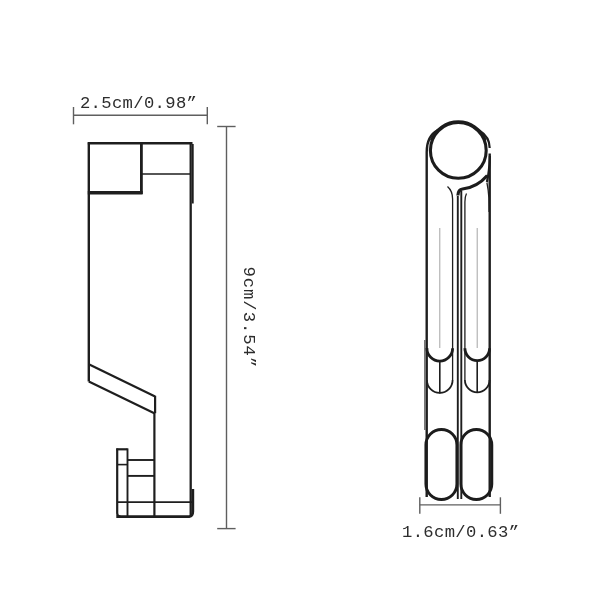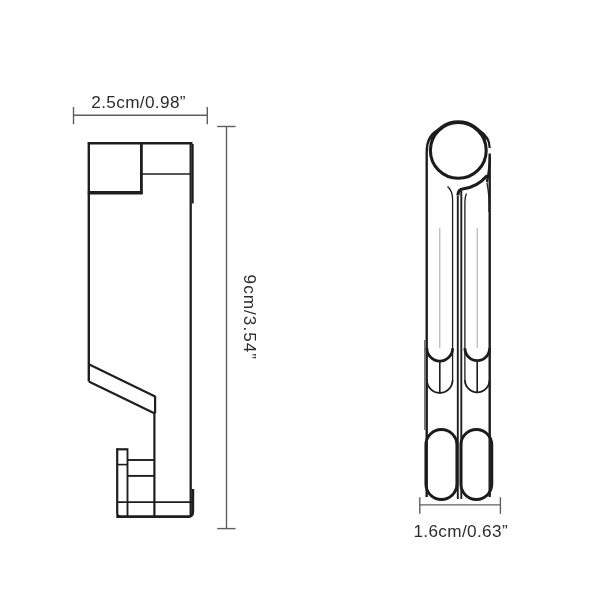--- a/index.html
+++ b/index.html
@@ -4,7 +4,7 @@
 <style>
   html,body{margin:0;padding:0;background:#ffffff;}
   .page{position:relative;width:600px;height:600px;background:#ffffff;overflow:hidden;
-        font-family:Liberation Sans, sans-serif;}
+        font-family:Liberation Mono, monospace;}
   svg{position:absolute;left:0;top:0;}
 </style>
 </head>

